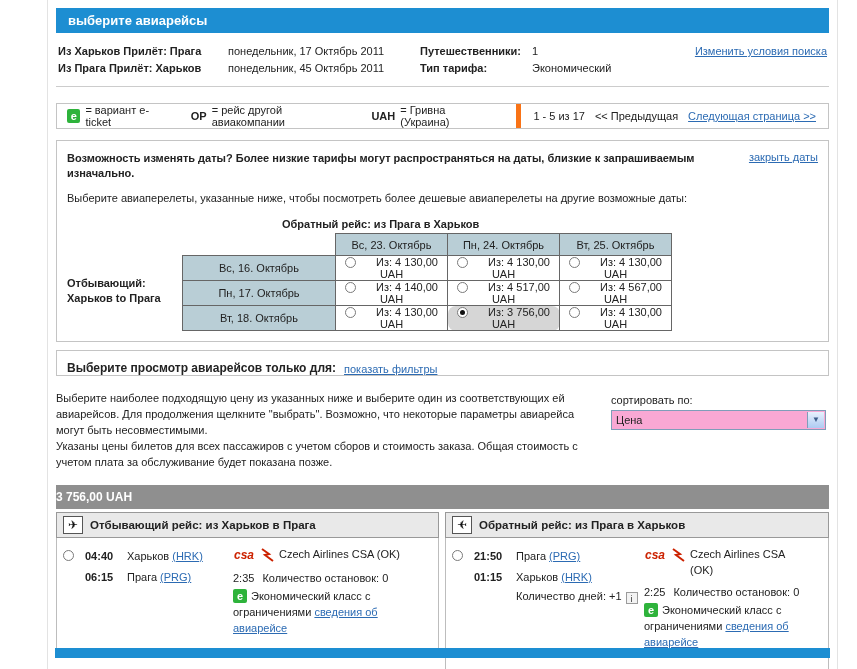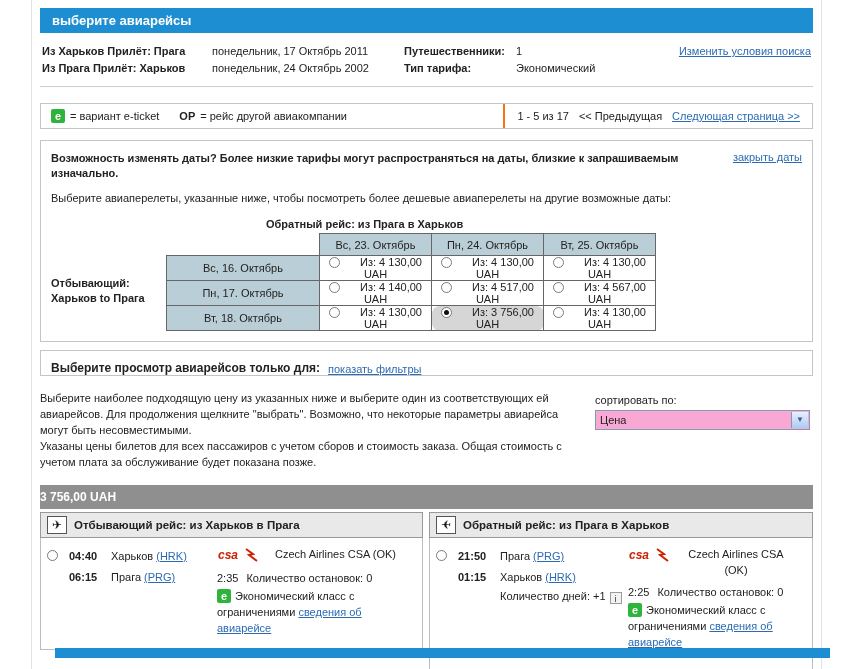--- a/index.html
+++ b/index.html
@@ -6,7 +6,7 @@
   html,body { width:857px; height:669px; background:#fff; overflow:hidden; position:relative;
     font-family:"Liberation Sans", sans-serif; font-size:11px; color:#222; }
   a { color:#2c6bb3; text-decoration:underline; cursor:pointer; }
-  .frame { position:absolute; left:31px; top:0; width:791px; height:669px;
+  .frame { position:absolute; left:47px; top:0; width:791px; height:669px;
     border-left:1px solid #e3e3e3; border-right:1px solid #e3e3e3; }
   .content { padding:8px 8px 0 8px; position:relative; }
 

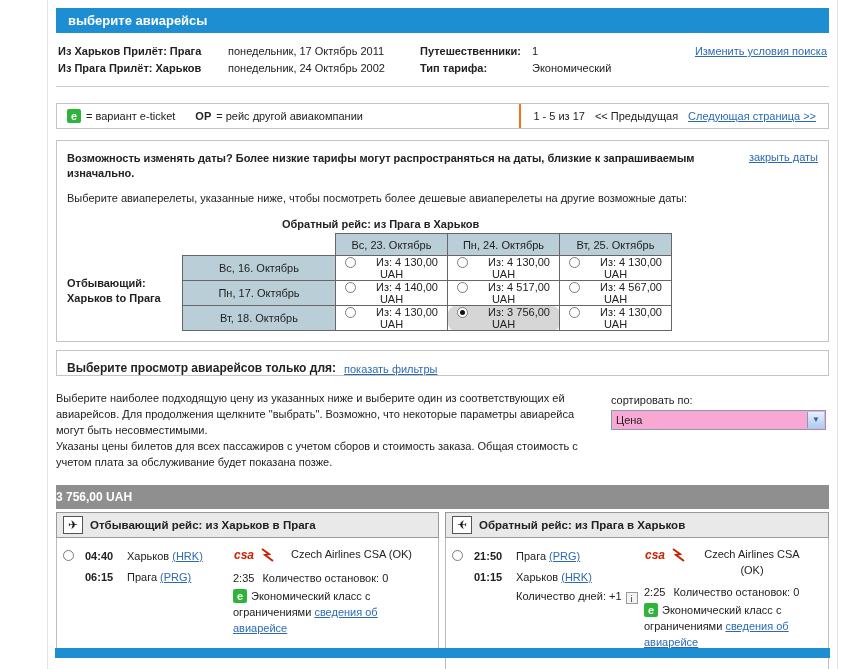--- a/index.html
+++ b/index.html
@@ -114,7 +114,7 @@
     <span>1</span>
     <span class="lnk"><a>Изменить условия поиска</a></span>
     <span class="lbl">Из Прага Прилёт: Харьков</span>
-    <span>понедельник, 24 Октябрь 2002</span>
+    <span>понедельник, 45 Октябрь 2011</span>
     <span class="lbl">Тип тарифа:</span>
     <span>Экономический</span>
     <span></span>

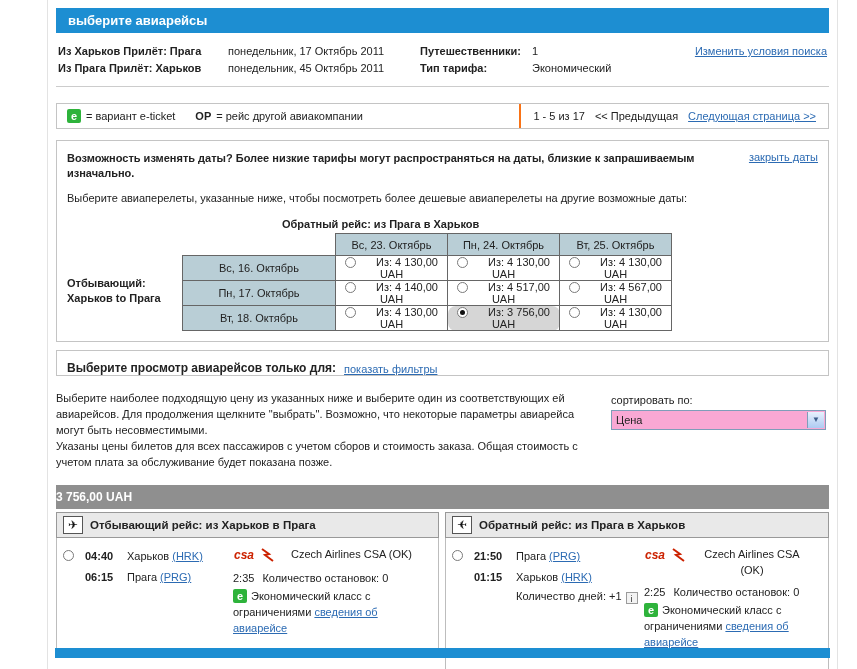--- a/index.html
+++ b/index.html
@@ -130,6 +130,10 @@
         <b>OP</b>
         <span>= рейс другой авиакомпании</span>
       </span>
+      <span class="grp">
+        <b>UAH</b>
+        <span>= Гривна (Украина)</span>
+      </span>
     </div>
     <div class="pager">
       <span>1 - 5 из 17</span>

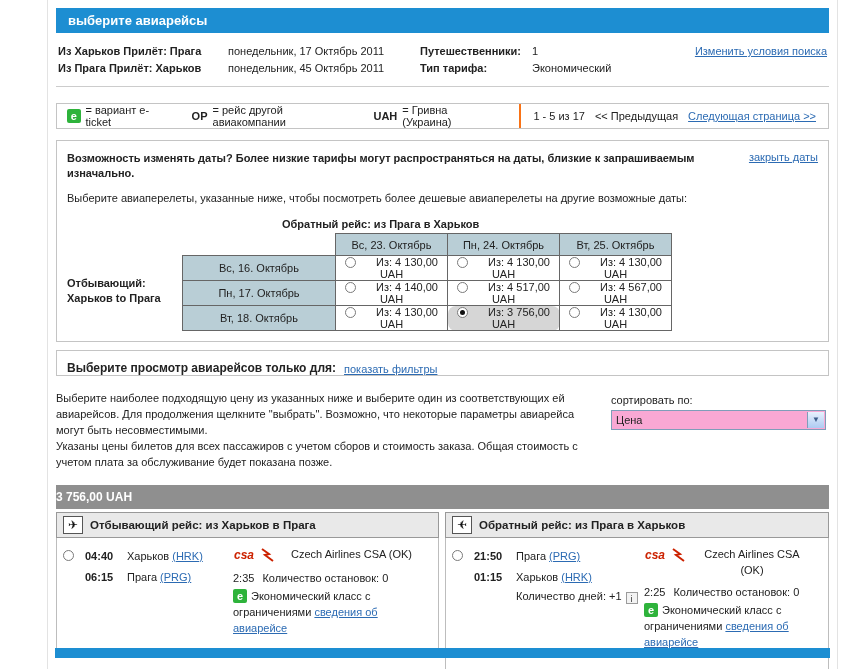--- a/index.html
+++ b/index.html
@@ -24,7 +24,7 @@
   .legend-left .grp { display:flex; align-items:center; gap:5px; margin-right:14px; }
   .ebadge { display:inline-block; width:14px; height:14px; background:#2eb33b; color:#fff;
     font-weight:bold; font-size:11px; line-height:14px; text-align:center; border-radius:2px; }
-  .pager { border-left:2px solid #f97316; height:100%; display:flex; align-items:center;
+  .pager { border-left:5px solid #f97316; height:100%; display:flex; align-items:center;
     gap:10px; padding:0 12px; white-space:nowrap; }
 
   .dateflex { border:1px solid #c4c4c4; padding:10px; margin-bottom:8px; }

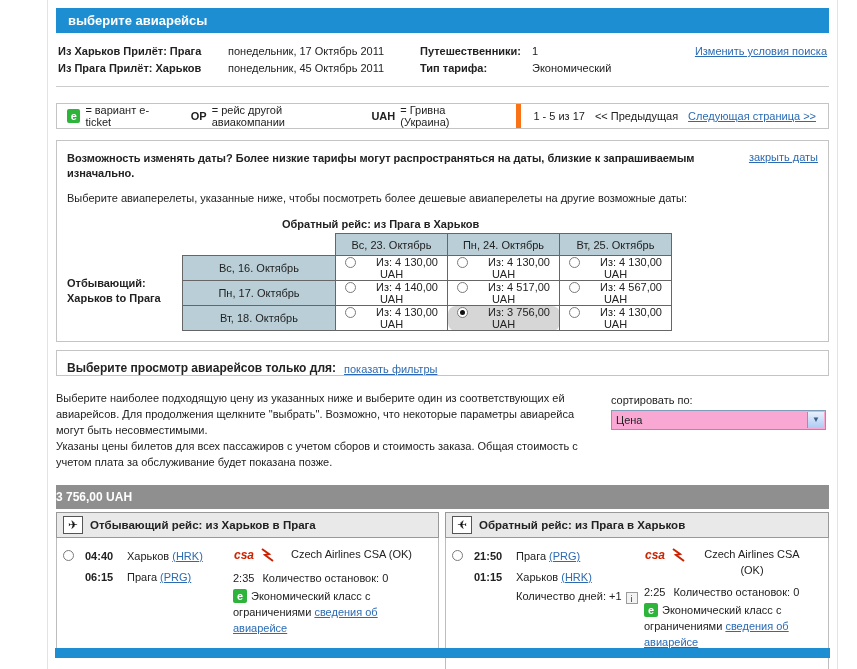--- a/index.html
+++ b/index.html
@@ -88,7 +88,7 @@
     vertical-align:-2px; margin-left:4px; cursor:pointer; }
   .bd-right { width:196px; line-height:16px; }
   .card.return .bd-right { width:158px; }
-  .logo-row { display:flex; align-items:flex-start; gap:16px; margin-bottom:6px;text-align:center; }
+  .logo-row { display:flex; align-items:flex-start; gap:4px; margin-bottom:6px; }
   .csa-logo { flex:0 0 auto; }
   .dur-row { margin-bottom:2px; }
   .dur { margin-right:8px; }

